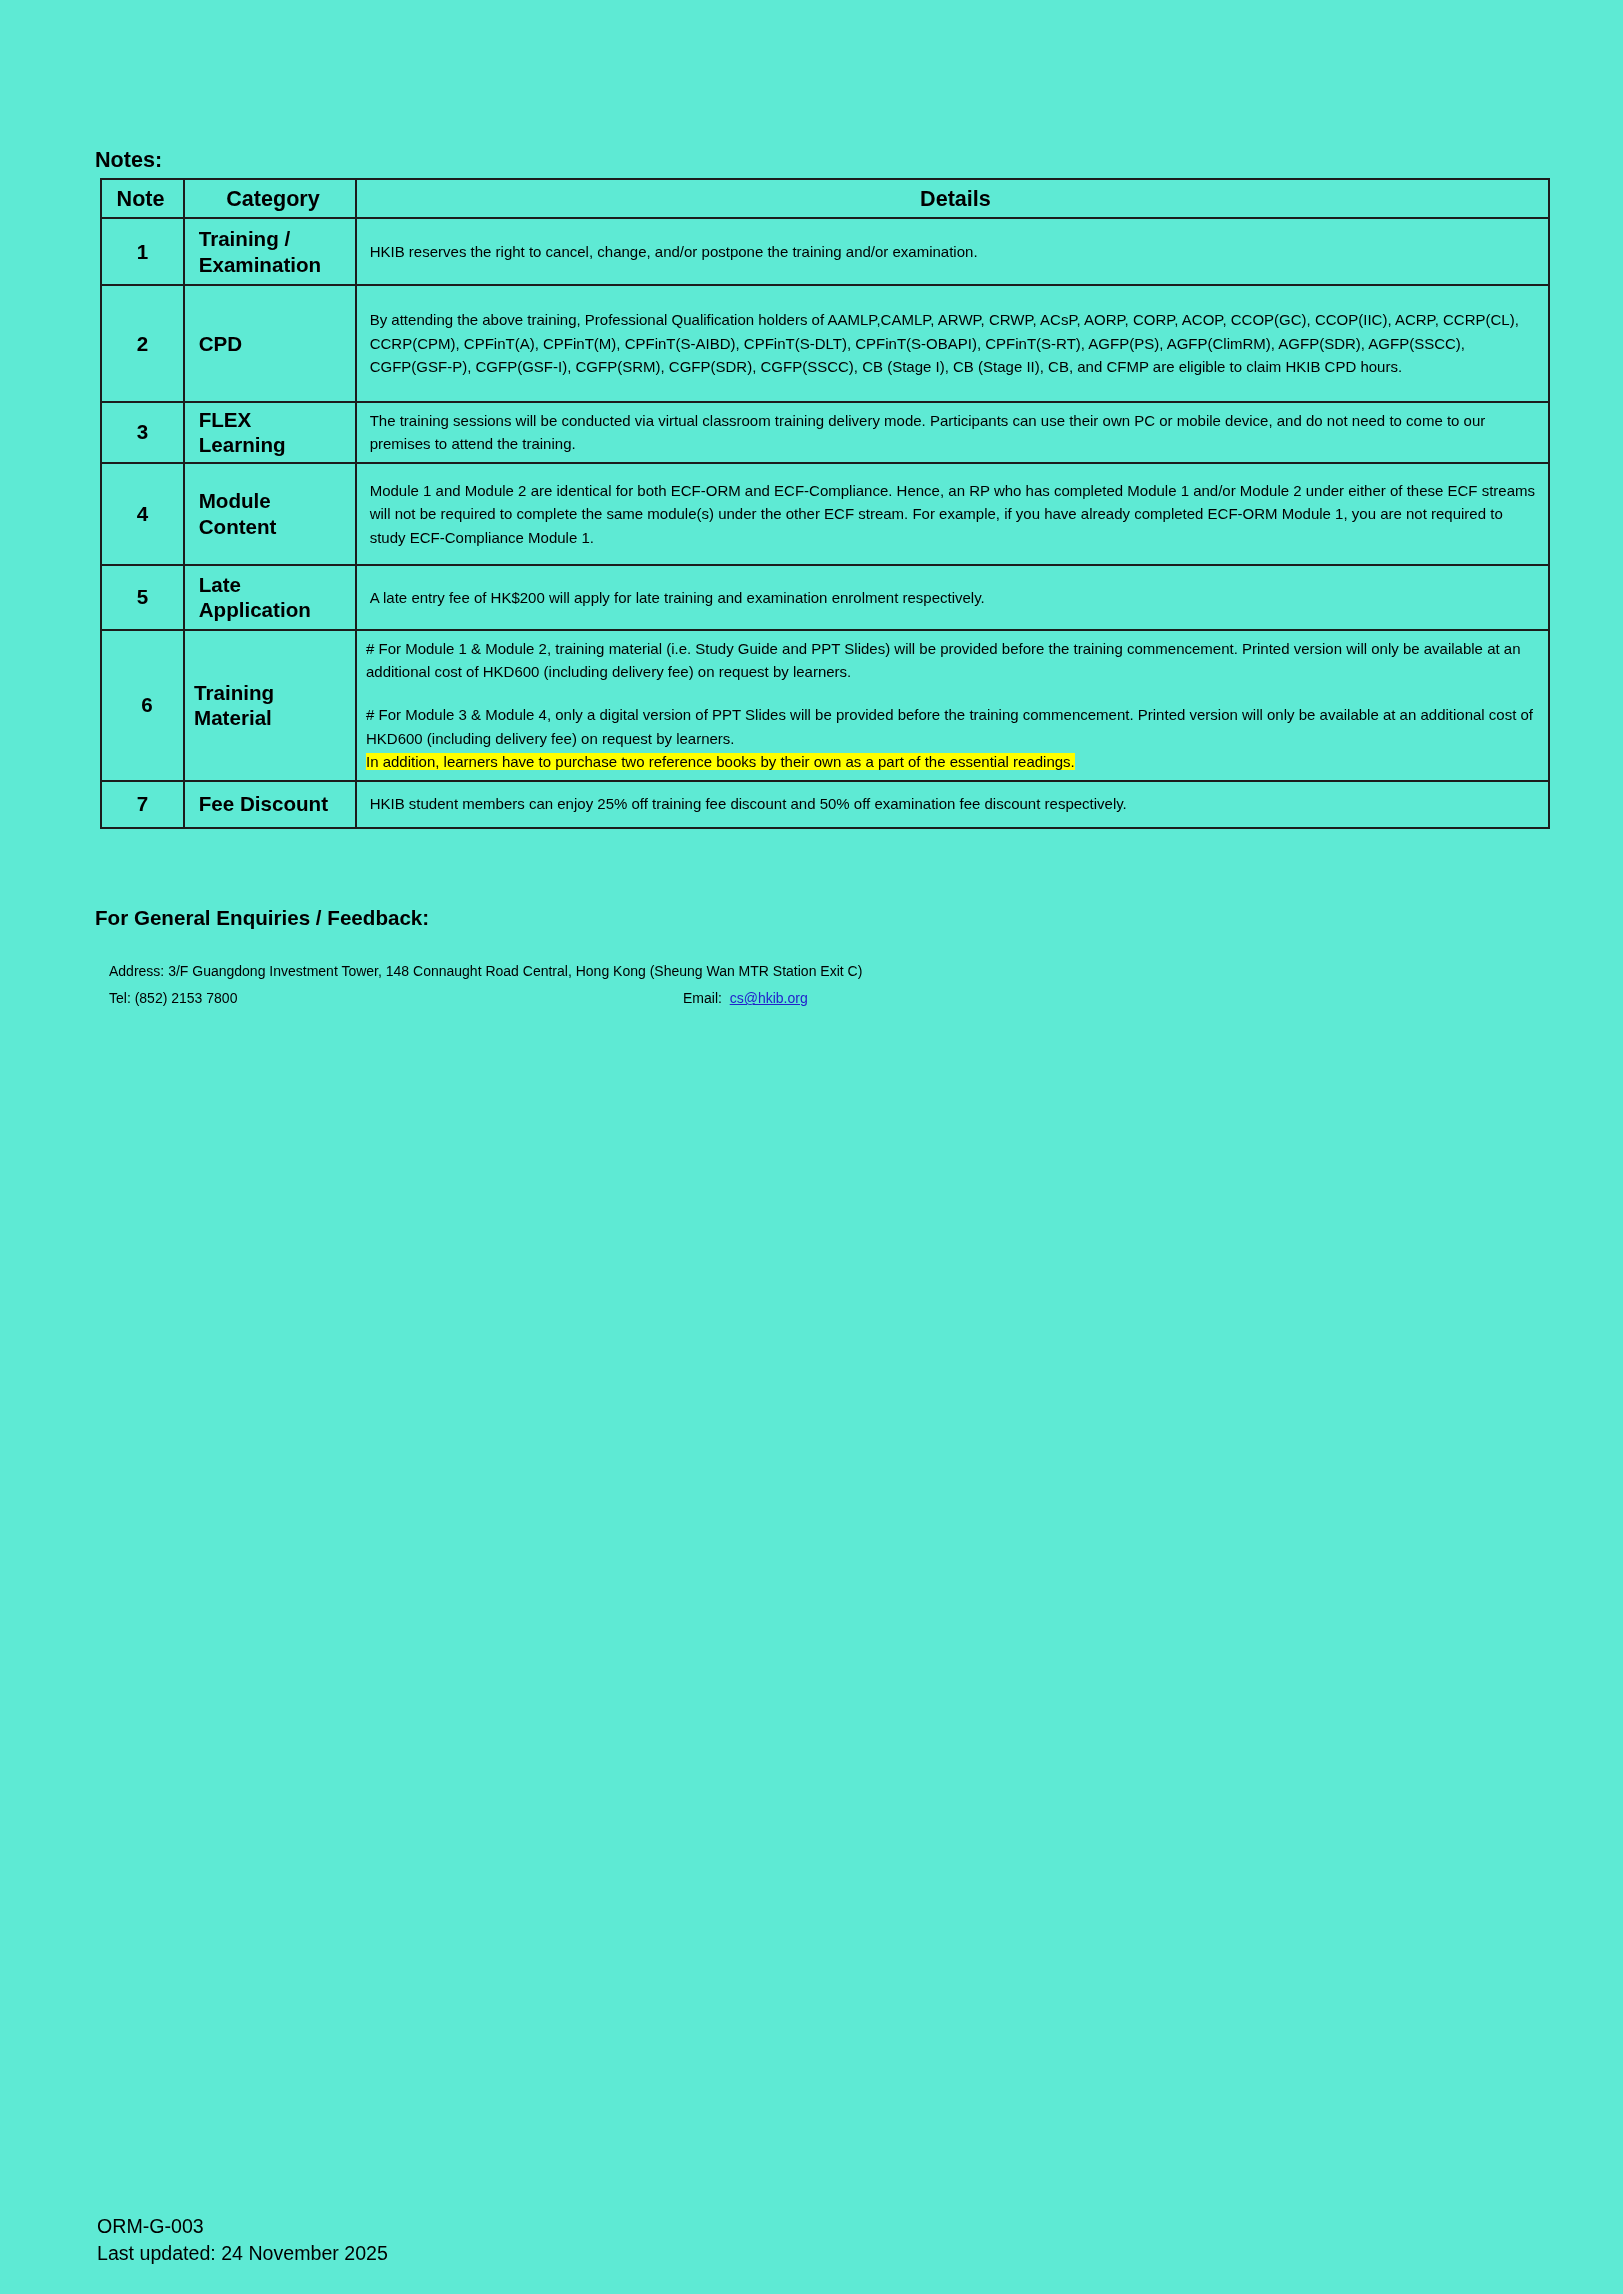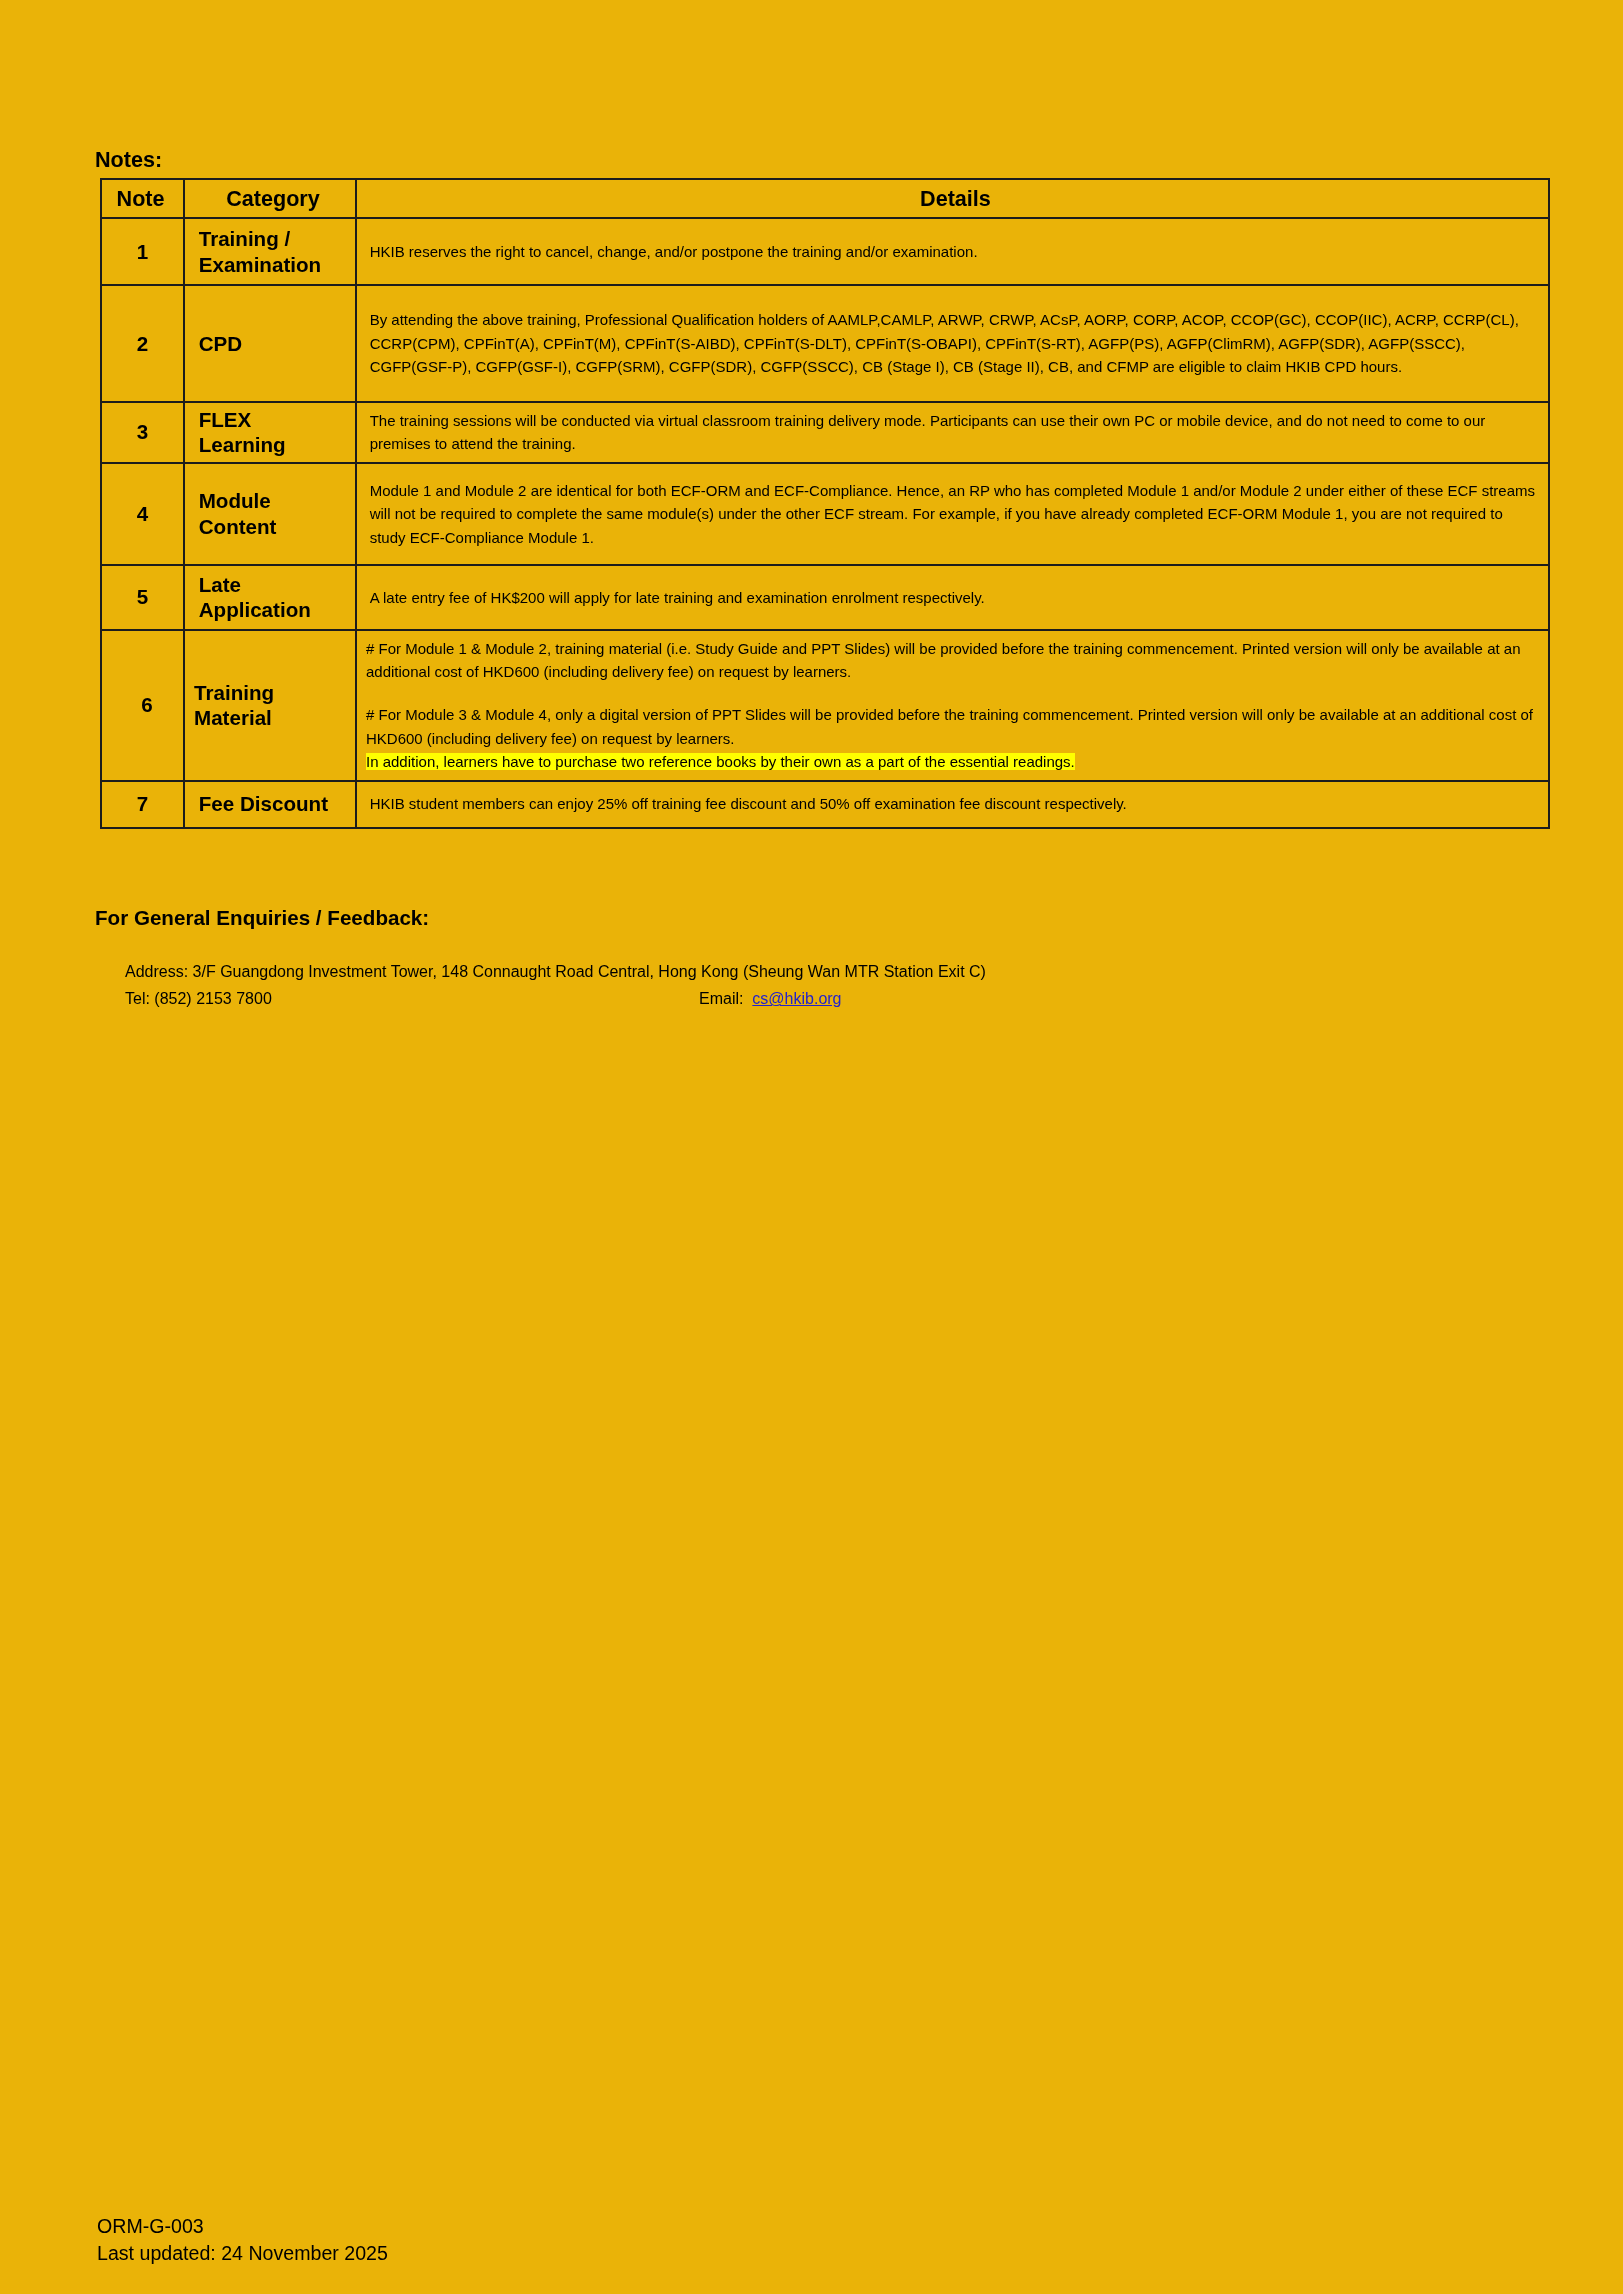--- a/index.html
+++ b/index.html
@@ -12,7 +12,7 @@
     position: relative;
     width: 1623px;
     height: 2295px;
-    background: #eab308;
+    background: #5eead4;
     overflow: hidden;
   }
 

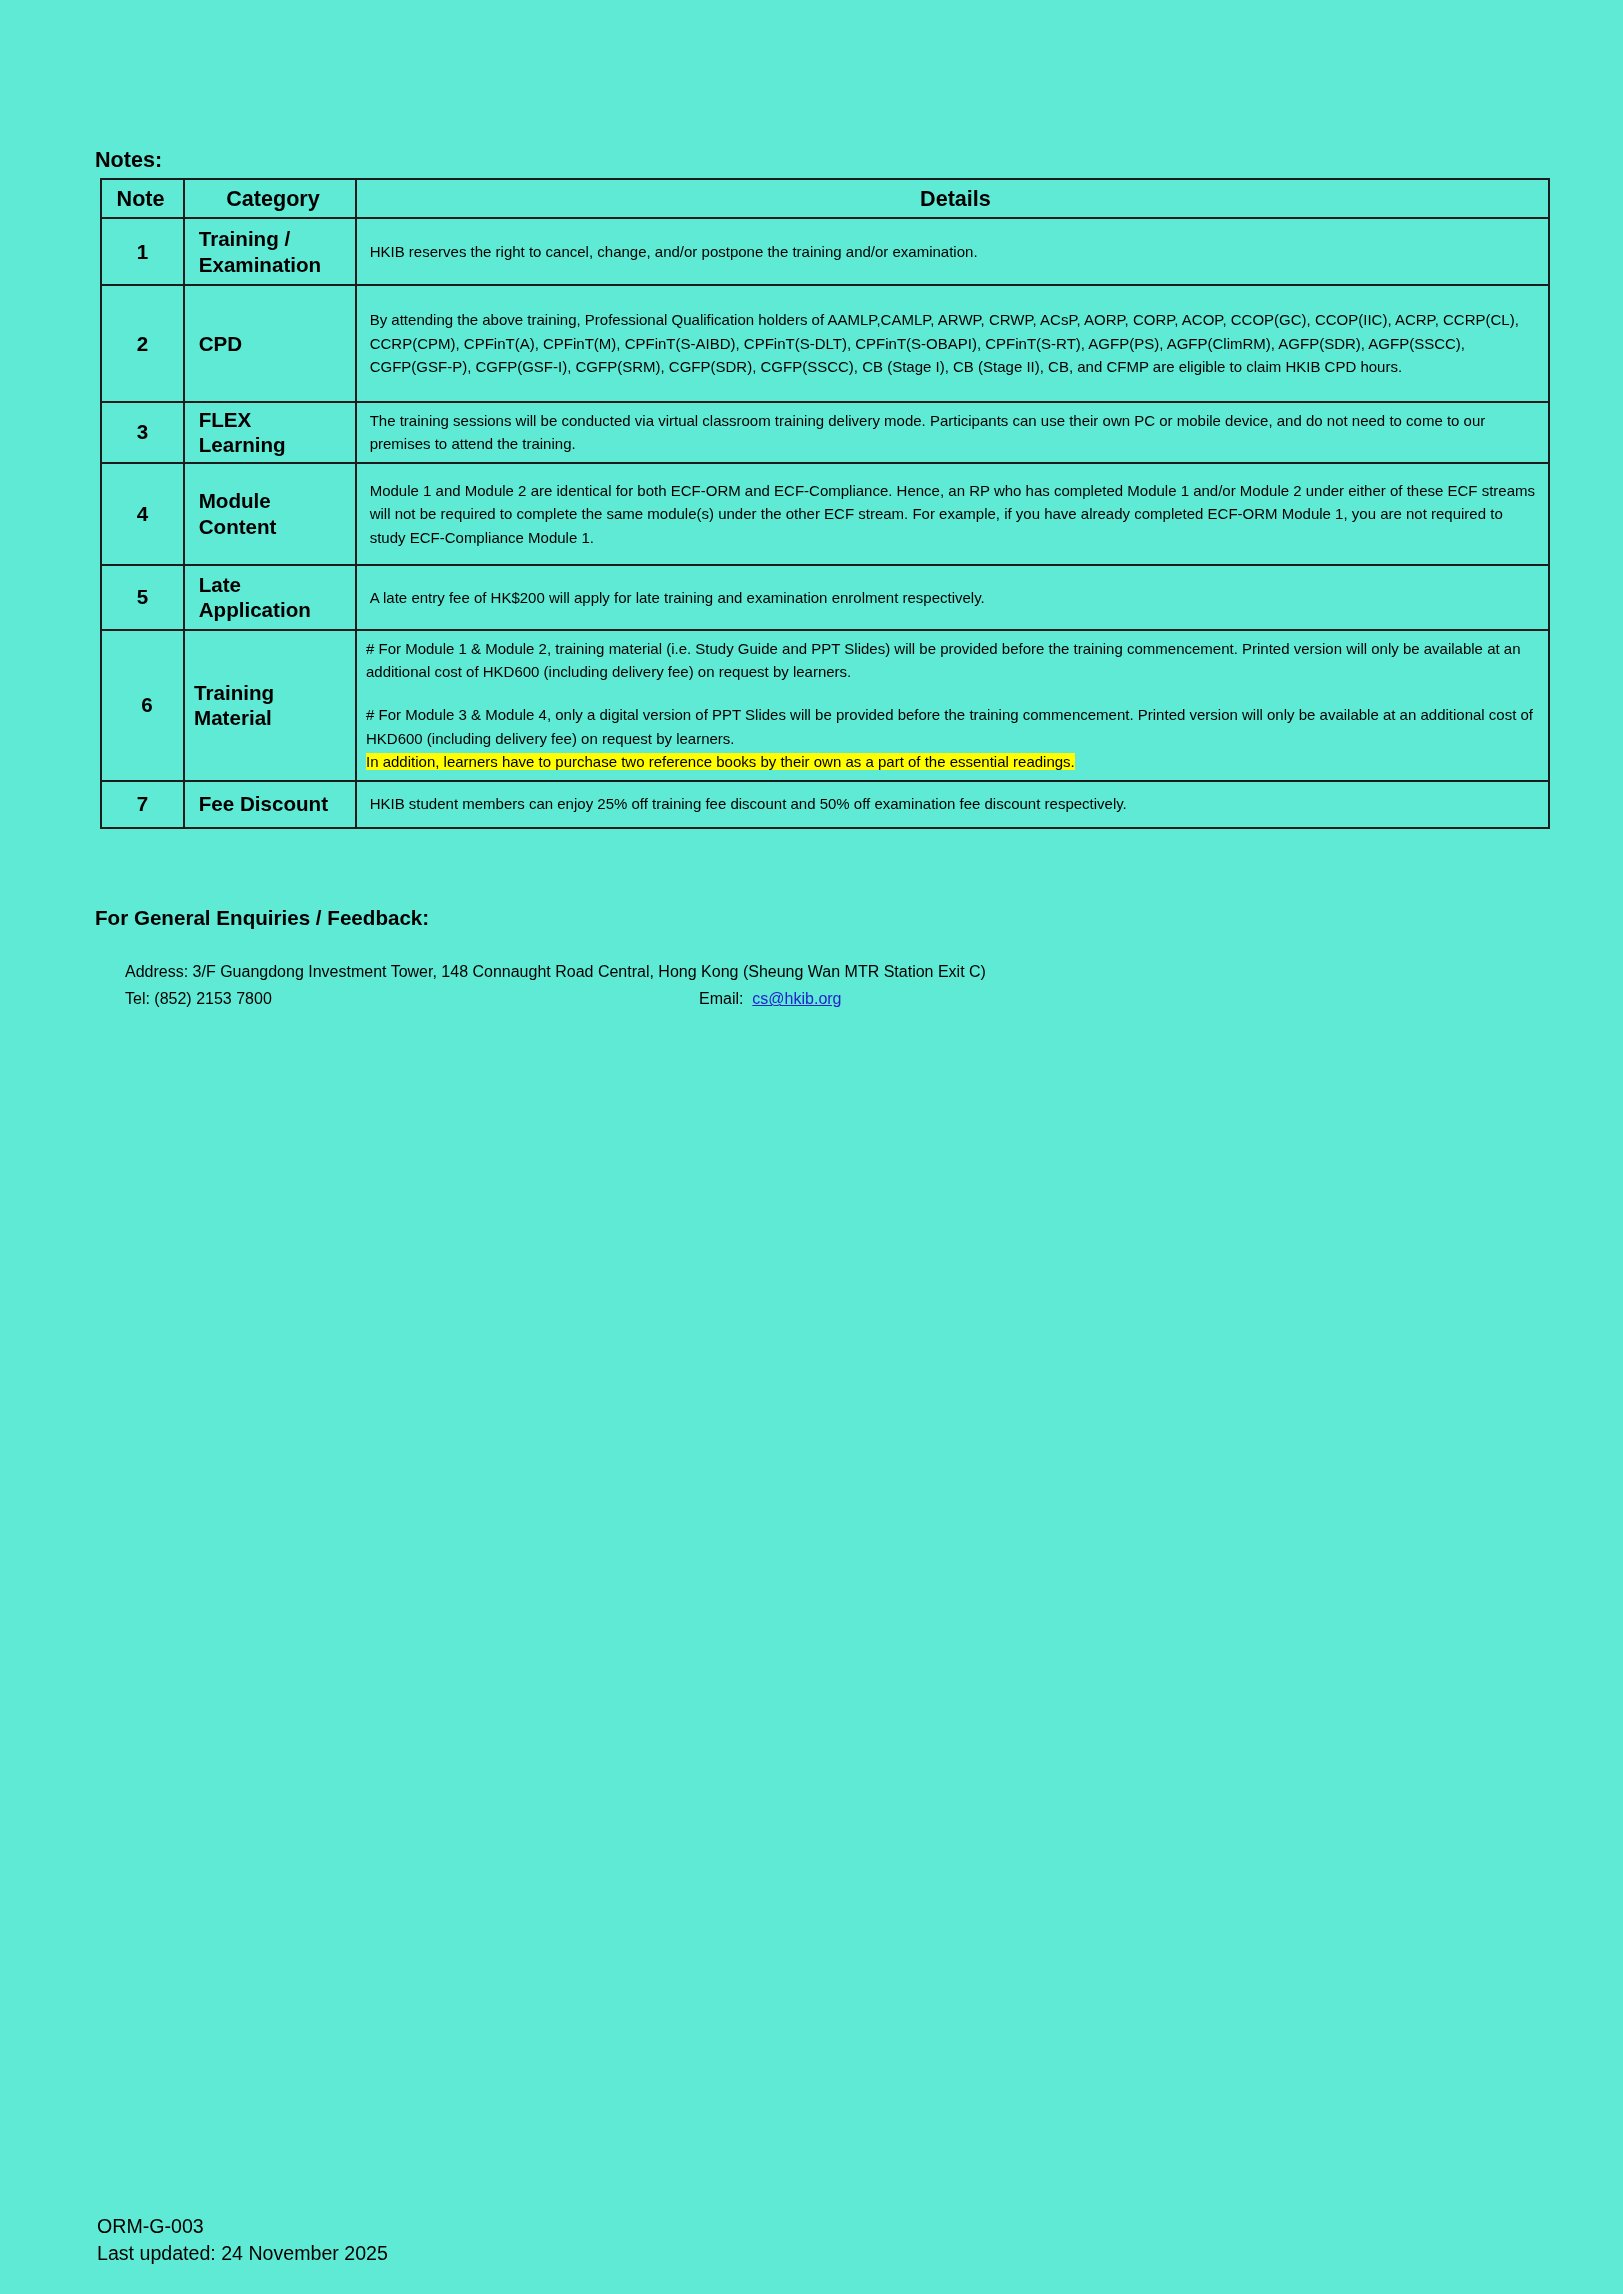--- a/index.html
+++ b/index.html
@@ -86,9 +86,8 @@
     left: 109px;
     top: 958px;
     width: 1372px;
-    font-size: 16px;
+    font-size: 14px;
     line-height: 27.4px;
-    margin-left: 16px;
   }
   .tel-email-line { position: relative; }
   .email-part { position: absolute; left: 574px; top: 0; }

